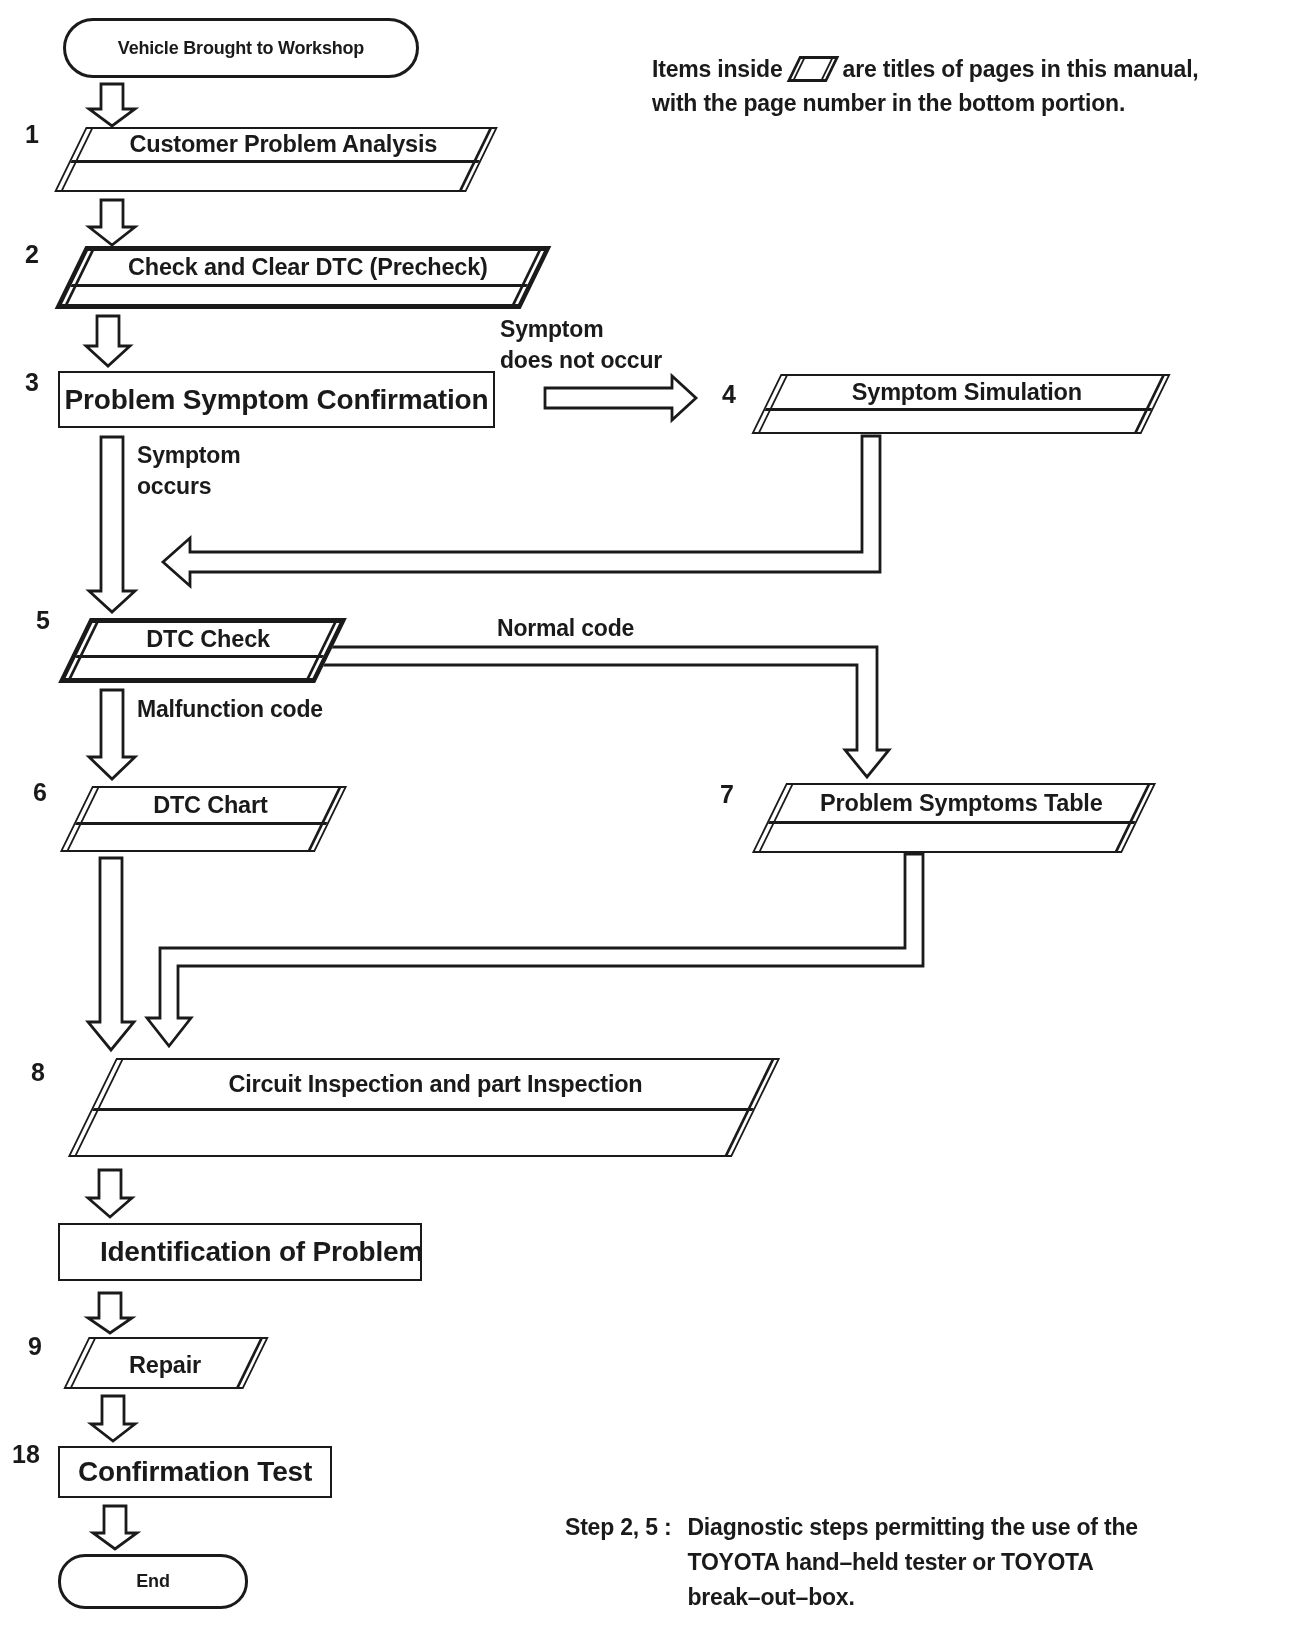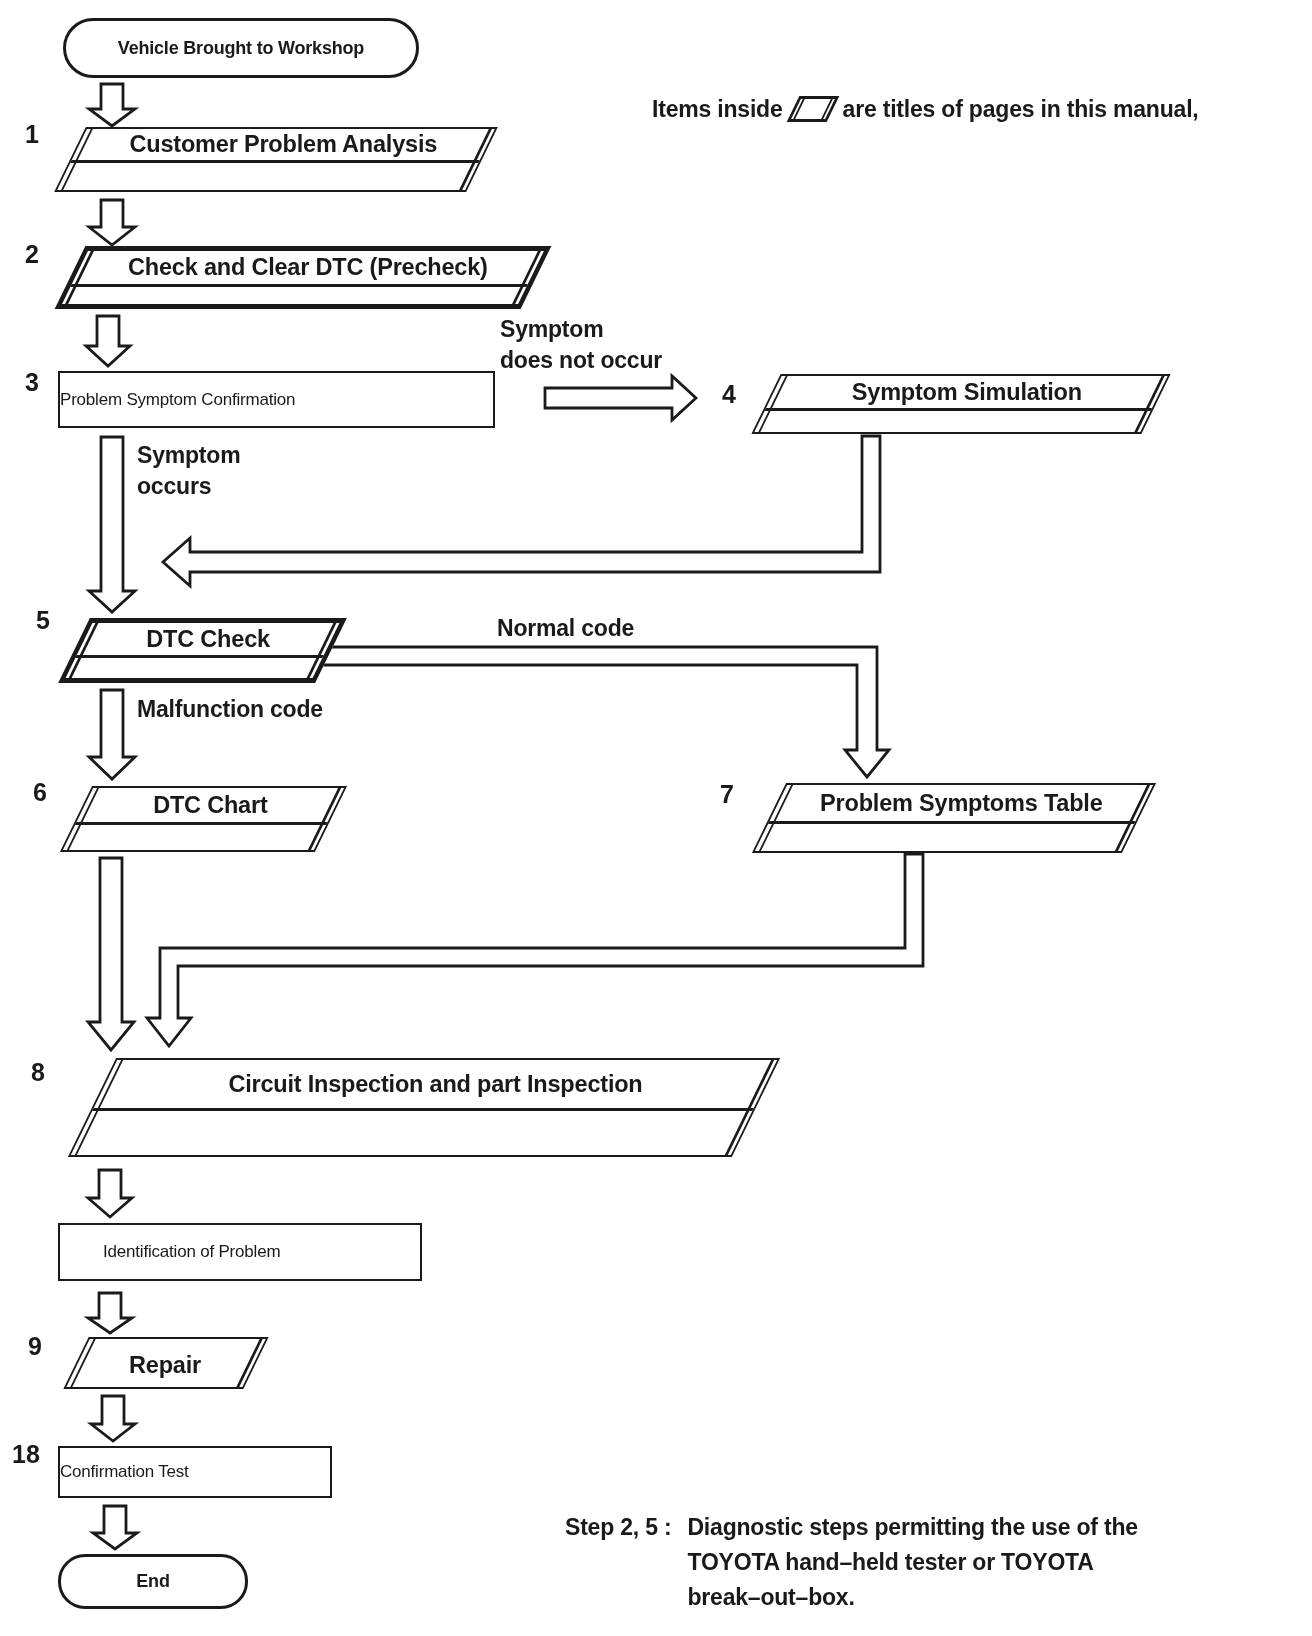--- a/index.html
+++ b/index.html
@@ -31,7 +31,7 @@
   .edge-label { position:absolute; font-size:23px; font-weight:600; line-height:31px; letter-spacing:-0.2px; }
   .note { position:absolute; left:652px; top:52px; font-size:23px; font-weight:600;
           letter-spacing:-0.2px; }
-  .note-line { height:34px; display:flex; align-items:center; white-space:nowrap;margin-top:40px; }
+  .note-line { height:34px; display:flex; align-items:center; white-space:nowrap; }
   .pg-glyph { display:inline-block; position:relative; width:40px; height:26px; box-sizing:border-box;
           border:3px solid #1a1a1a; transform:skewX(-26deg); margin:0 10px; }
   .pg-glyph::before, .pg-glyph::after { content:""; position:absolute; top:0; bottom:0; width:2px; background:#1a1a1a; }

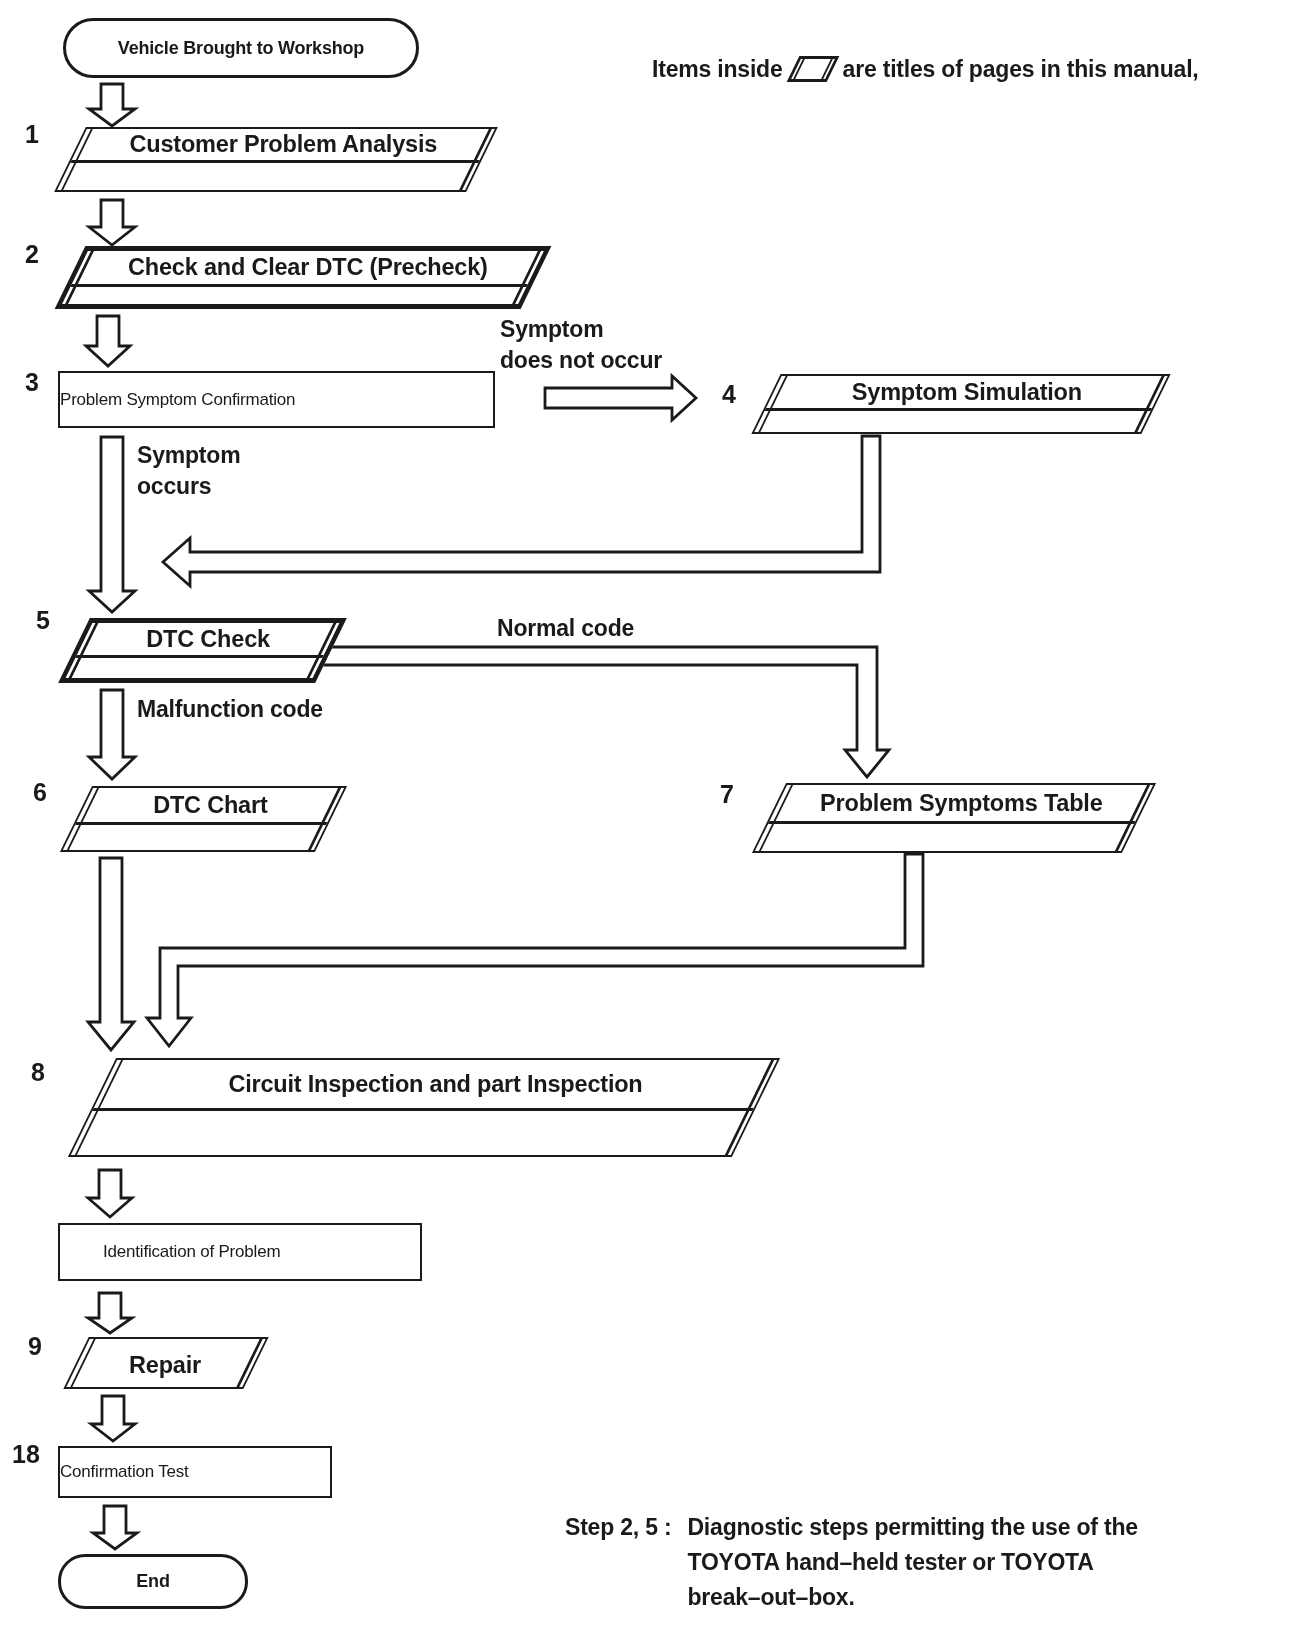--- a/index.html
+++ b/index.html
@@ -69,6 +69,9 @@
       <span>Items inside</span>
       <span class="pg-glyph"></span>
       <span>are titles of pages in this manual,</span>
+    </div>
+    <div class="note-line">
+      <span>with the page number in the bottom portion.</span>
     </div>
   </div>
 

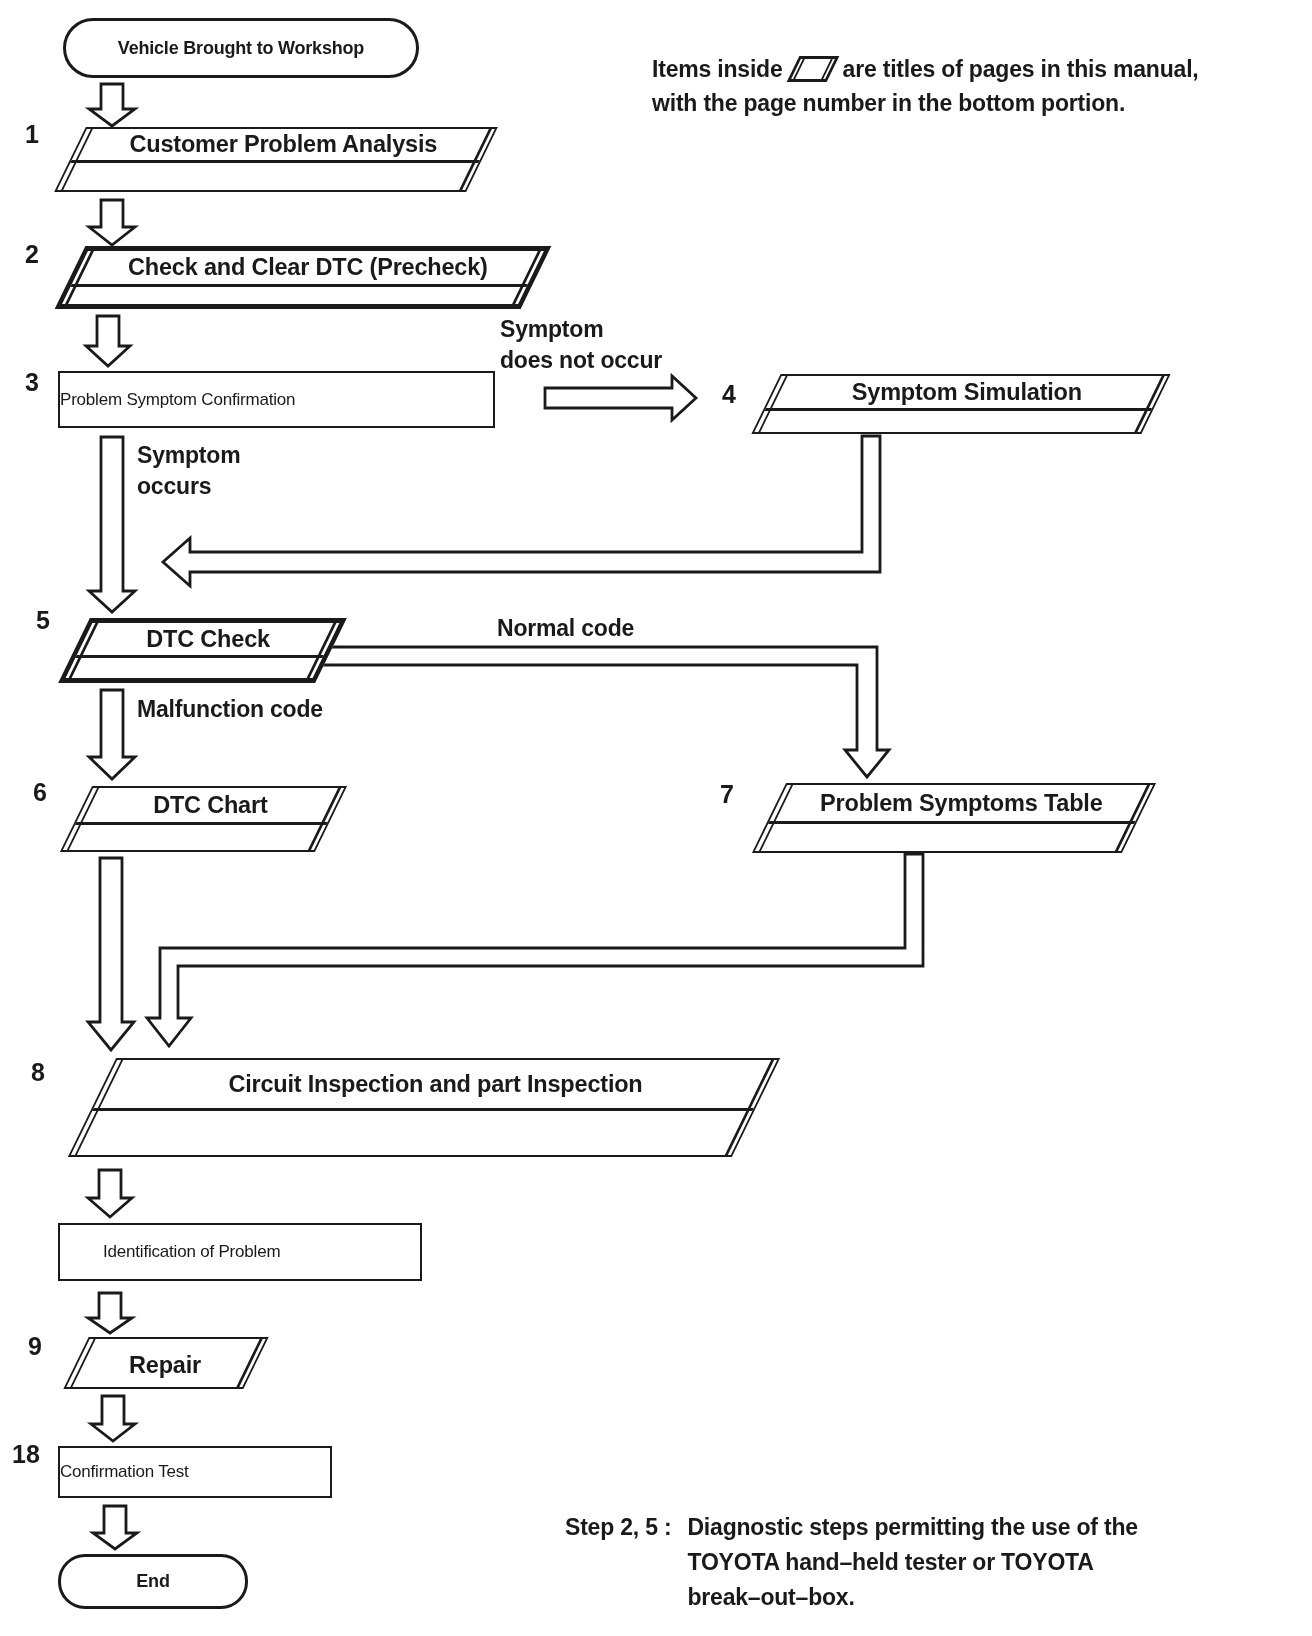--- a/index.html
+++ b/index.html
@@ -9,8 +9,8 @@
   .wires path { fill:#ffffff; stroke:#1a1a1a; stroke-width:2.8px; stroke-linejoin:miter; }
 
   .node { position:absolute; box-sizing:border-box; background:#fff; }
-  .rect { border:2.8px solid #1a1a1a; display:flex; align-items:center; 
-          font-size:17px; font-weight:400; letter-spacing:-0.2px; white-space:nowrap; }
+  .rect { border:2.8px solid #1a1a1a; display:flex; align-items:center; justify-content:center;
+          font-size:28px; font-weight:700; letter-spacing:-0.2px; white-space:nowrap; }
   .terminal { border:3px solid #1a1a1a; border-radius:30px; display:flex; align-items:center;
           justify-content:center; font-size:18px; font-weight:600; letter-spacing:-0.2px; white-space:nowrap; }
 

